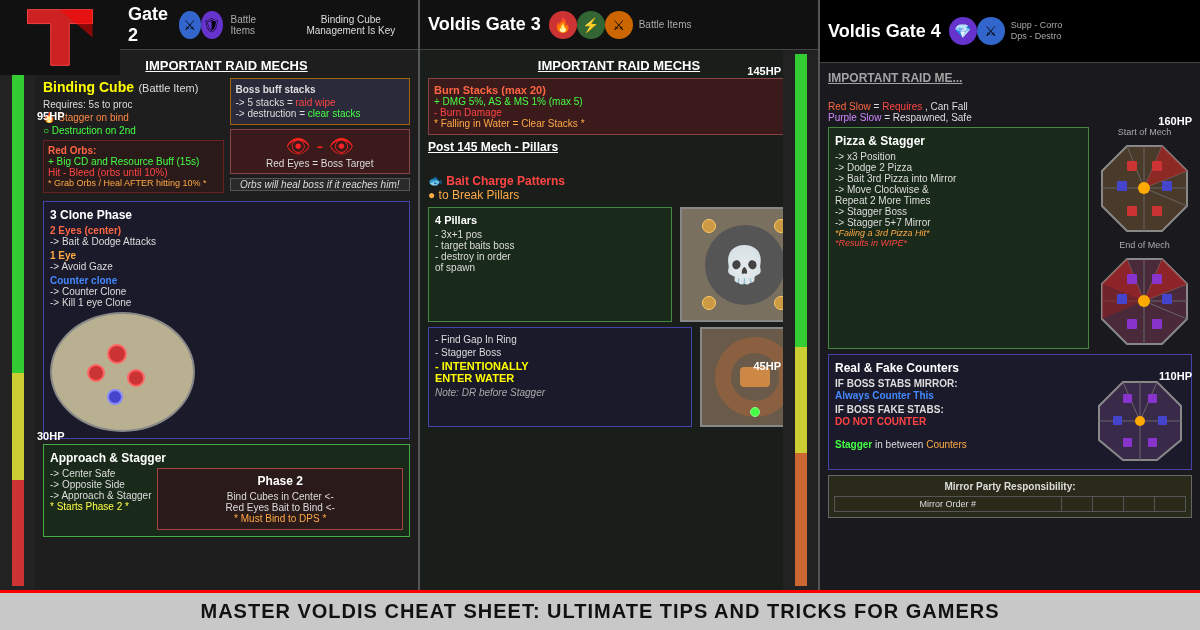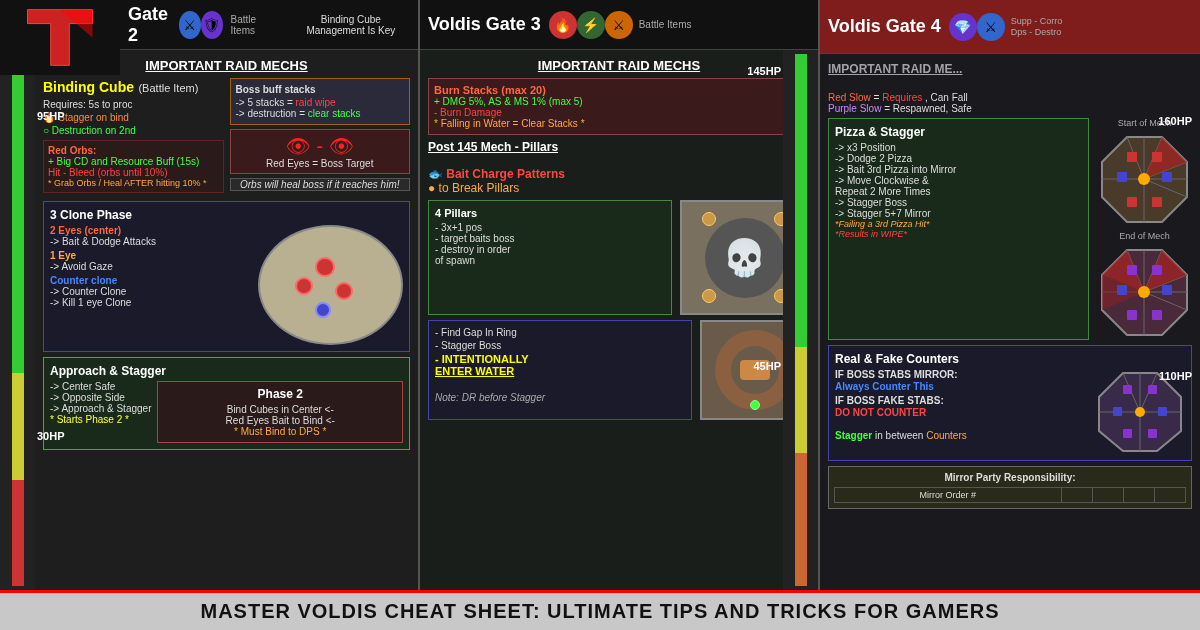--- a/index.html
+++ b/index.html
@@ -292,7 +292,7 @@
 
   <div class="gate-section gate4" style="flex:1; border-right:none;">
 
-    <div style="display:flex; align-items:center; background:#7f1d1d; height:54px; padding:0 8px; border-bottom:1px solid #444;">
+    <div style="display:flex; align-items:center; background:#000000; height:63px; padding:0 8px; border-bottom:1px solid #444;">
       <span style="font-size:18px; font-weight:bold; color:white; margin-right:8px;">Voldis Gate 4</span>
       <div class="gate-icon icon-purple">💎</div>
       <div class="gate-icon icon-blue">⚔</div>

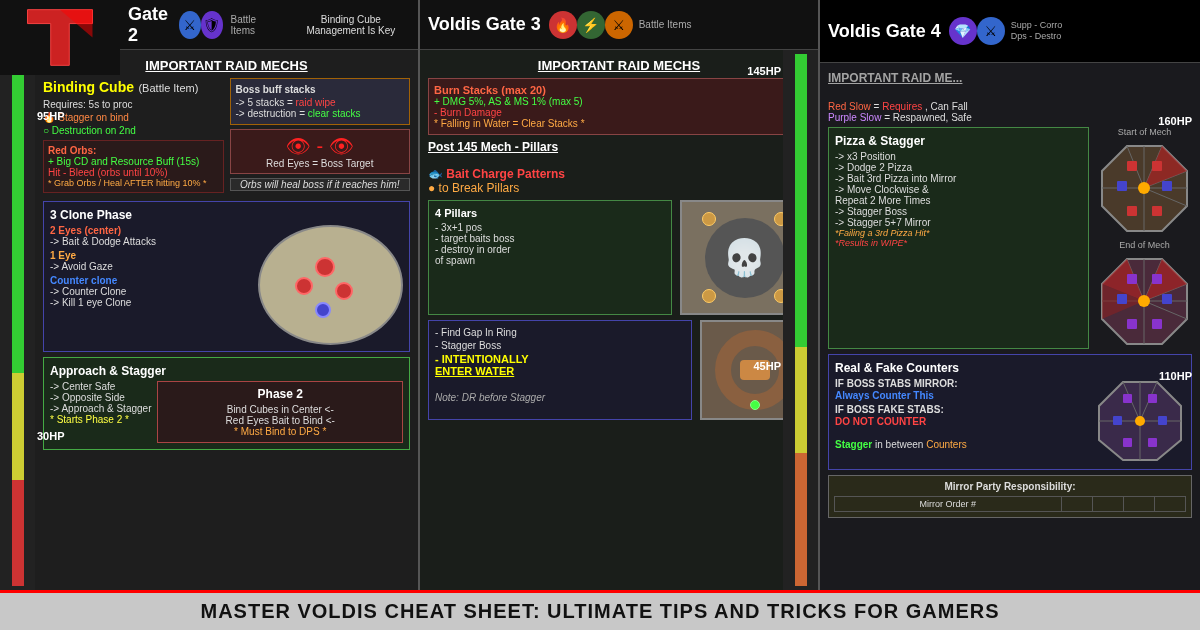--- a/index.html
+++ b/index.html
@@ -243,7 +243,7 @@
       </div>
 
       <div style="margin-bottom:5px;">
-        <div style="font-size:12px; font-weight:bold; color:white; text-decoration:underline; margin-bottom:13px;">Post 145 Mech - Pillars</div>
+        <div style="font-size:12px; font-weight:bold; color:white; text-decoration:underline; margin-bottom:20px;">Post 145 Mech - Pillars</div>
         <div style="font-size:12px; color:#ff4444; font-weight:bold;">🐟 Bait Charge Patterns</div>
         <div style="font-size:12px; color:#ffaa44;">● to Break Pillars</div>
       </div>

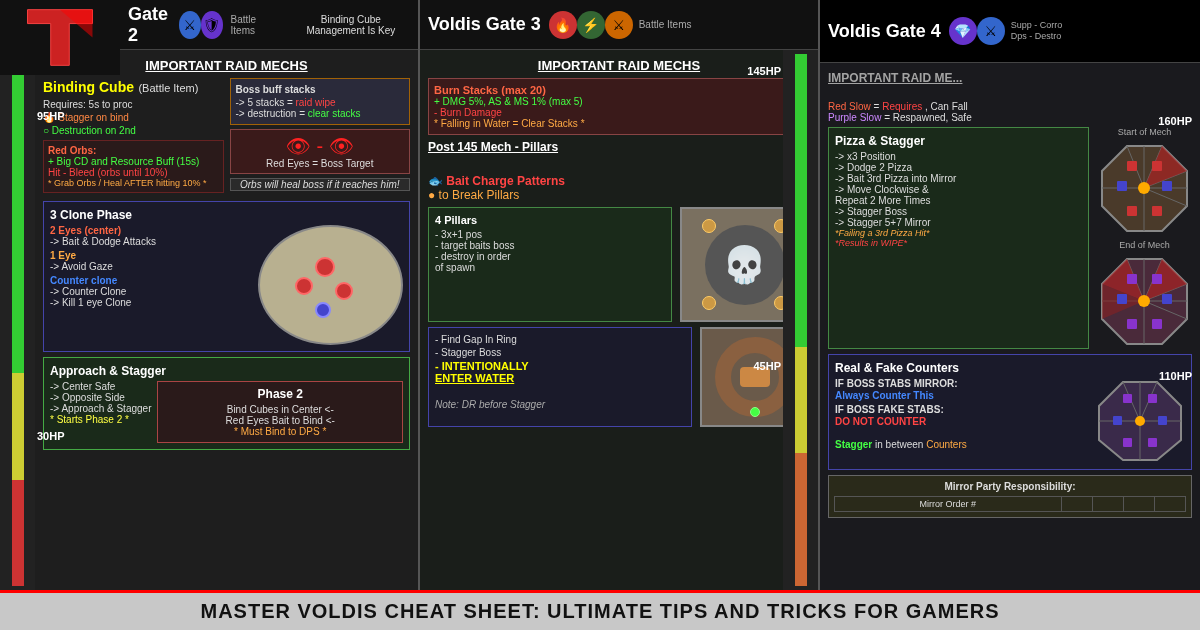--- a/index.html
+++ b/index.html
@@ -173,7 +173,7 @@
 
       <div style="background:#1a1a2a; border:1px solid #4444aa; padding:6px; margin-top:5px;">
         <div style="font-size:12px; font-weight:bold; color:white; margin-bottom:3px;">3 Clone Phase</div>
-        <div style="display:flex; gap:4px;">
+        <div style="display:flex; gap:4px;flex-direction:column;">
           <div style="flex:1;">
             <div style="font-size:10px; color:#ff6644; font-weight:bold;">2 Eyes (center)</div>
             <div style="font-size:10px; color:#ddd;">-&gt; Bait &amp; Dodge Attacks</div>

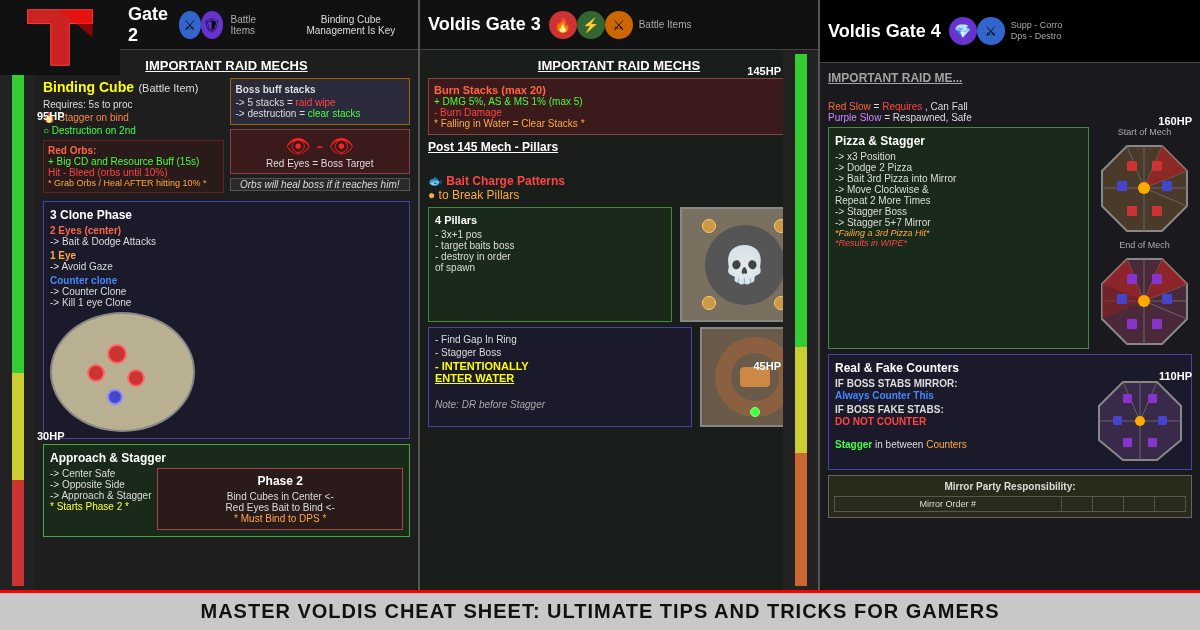--- a/index.html
+++ b/index.html
@@ -275,7 +275,7 @@
           <div style="font-size:10px; color:#ddd; margin-bottom:2px;">- Find Gap In Ring</div>
           <div style="font-size:10px; color:#ddd; margin-bottom:2px;">- Stagger Boss</div>
           <div style="font-size:11px; color:#ffff00; font-weight:bold;">- INTENTIONALLY</div>
-          <div style="font-size:11px; color:#ffff00; font-weight:bold; margin-bottom:15px;text-decoration:underline;">  ENTER WATER</div>
+          <div style="font-size:11px; color:#ffff00; font-weight:bold; margin-bottom:3px;">  ENTER WATER</div>
           <div style="font-size:10px; color:#aaa; font-style:italic;">Note: DR before Stagger</div>
         </div>
 

